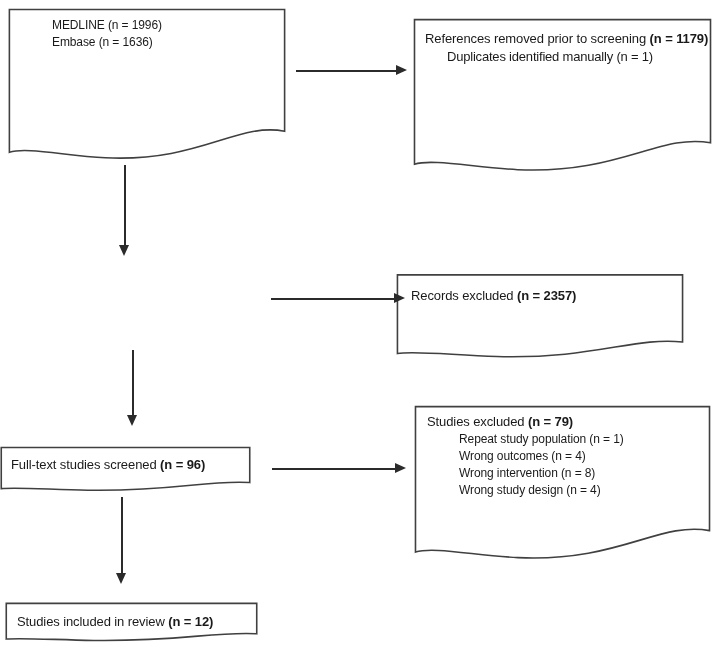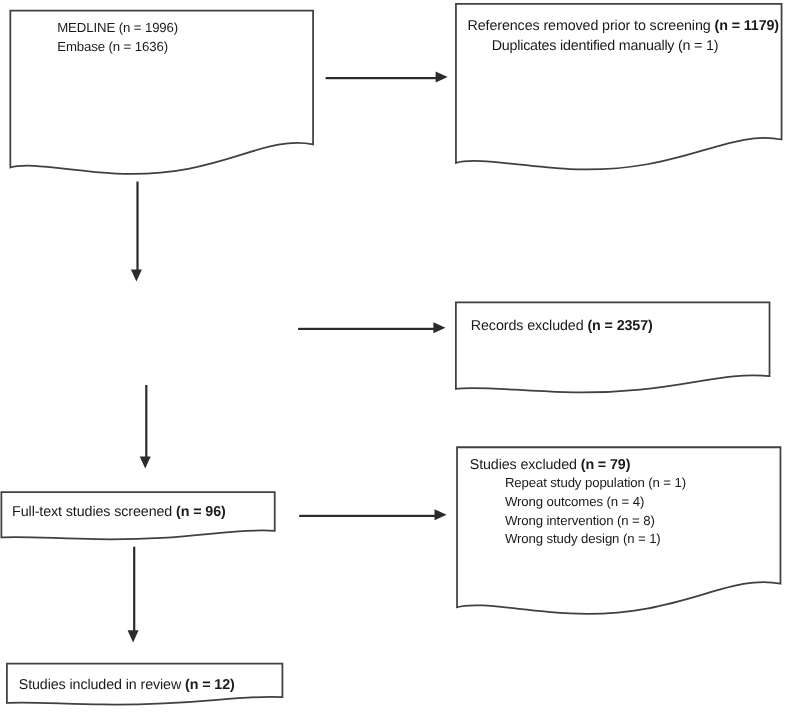--- a/index.html
+++ b/index.html
@@ -18,7 +18,7 @@
   
   #box-databases{left:8px;top:8px;width:278px;height:156px;}
   #box-databases .doc-content{padding:9px 4px 0 12px;}
-  #box-removed{left:413px;top:2px;width:299px;height:158px;}
+  #box-removed{left:413px;top:18px;width:299px;height:158px;}
   #box-removed .doc-content{padding:11px 2px 0 12px;}
   #box-removed .doc-item{margin-left:22px;font-size:13px;letter-spacing:-0.2px;}
   #box-screened{left:16px;top:275px;width:234px;height:68px;}

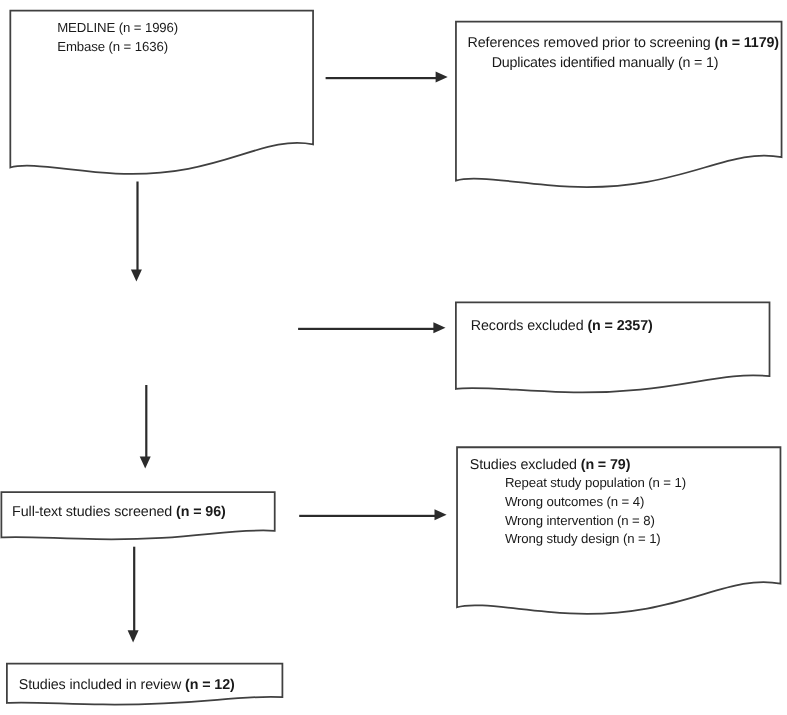--- a/index.html
+++ b/index.html
@@ -23,7 +23,7 @@
   #box-removed .doc-item{margin-left:22px;font-size:13px;letter-spacing:-0.2px;}
   #box-screened{left:16px;top:275px;width:234px;height:68px;}
   #box-screened .doc-content{padding:8px 4px 0 12px;}
-  #box-records-excluded{left:413px;top:274px;width:288px;height:86px;}
+  #box-records-excluded{left:396px;top:274px;width:288px;height:86px;}
   #box-records-excluded .doc-content{padding:12px 4px 0 15px;}
   #box-fulltext{left:0;top:447px;width:251px;height:45px;}
   #box-fulltext .doc-content{padding:8px 4px 0 11px;}

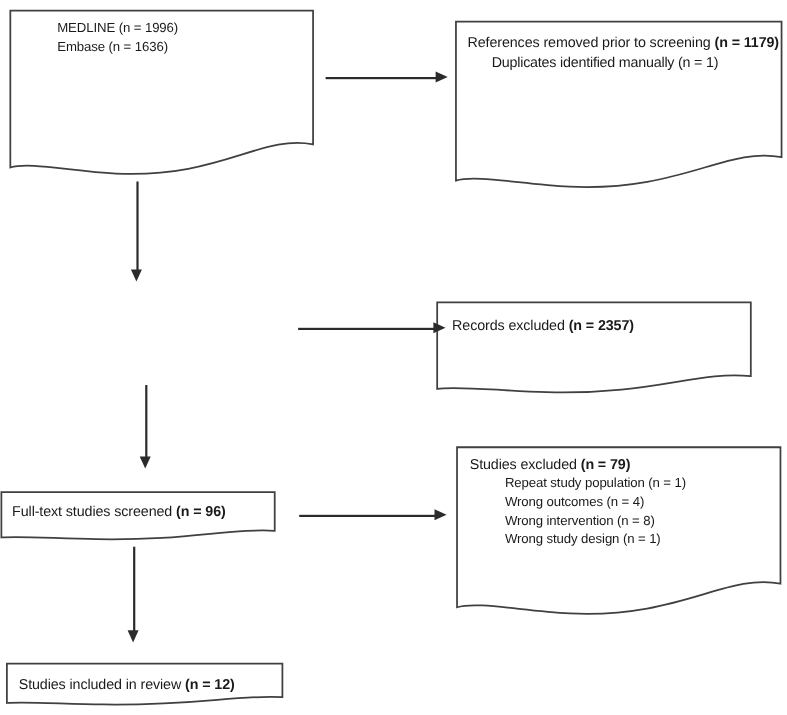--- a/index.html
+++ b/index.html
@@ -104,7 +104,7 @@
       <div class="doc-item">Repeat study population (n = 1)</div>
       <div class="doc-item">Wrong outcomes (n = 4)</div>
       <div class="doc-item">Wrong intervention (n = 8)</div>
-      <div class="doc-item">Wrong study design (n = 1)</div>
+      <div class="doc-item">Wrong study design (n = 4)</div>
     </div>
   </div>
 

